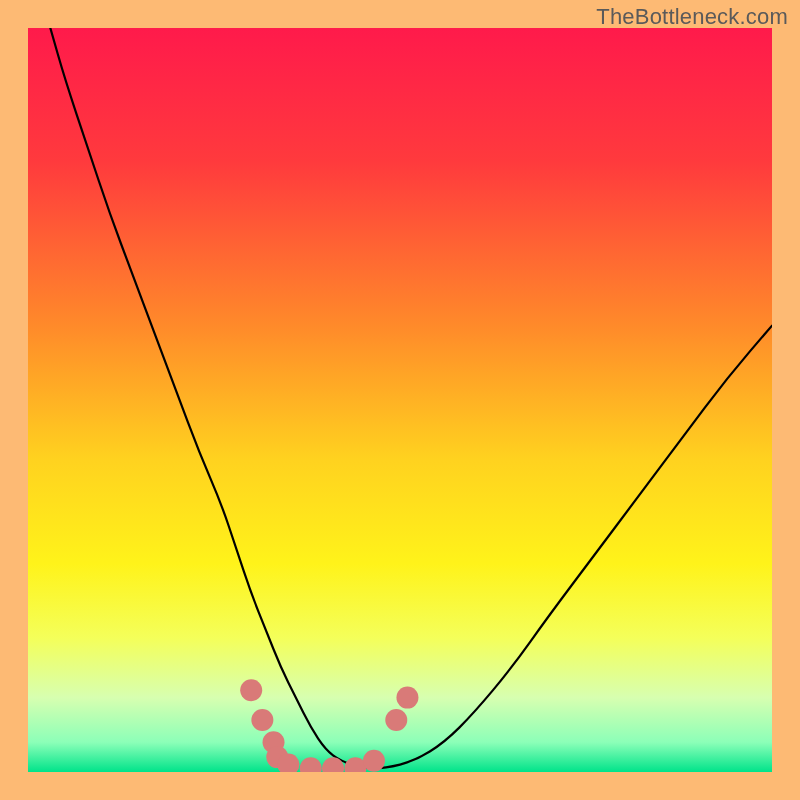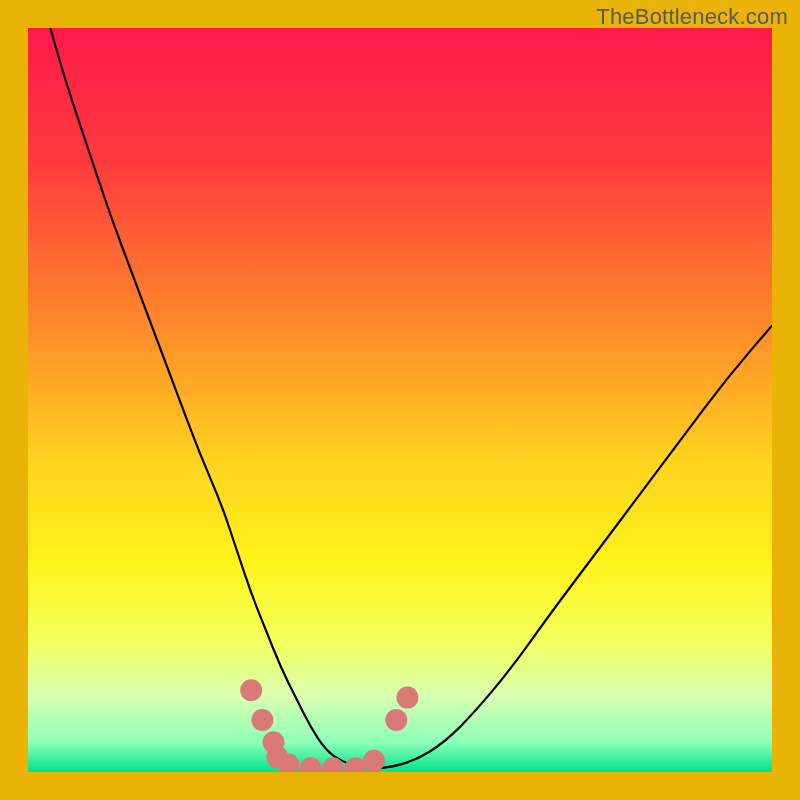--- a/index.html
+++ b/index.html
@@ -15,7 +15,7 @@
     position: relative;
     width: 800px;
     height: 800px;
-    background: #eab308;
+    background: #fdba74;
   }
   .attribution {
     position: absolute;

